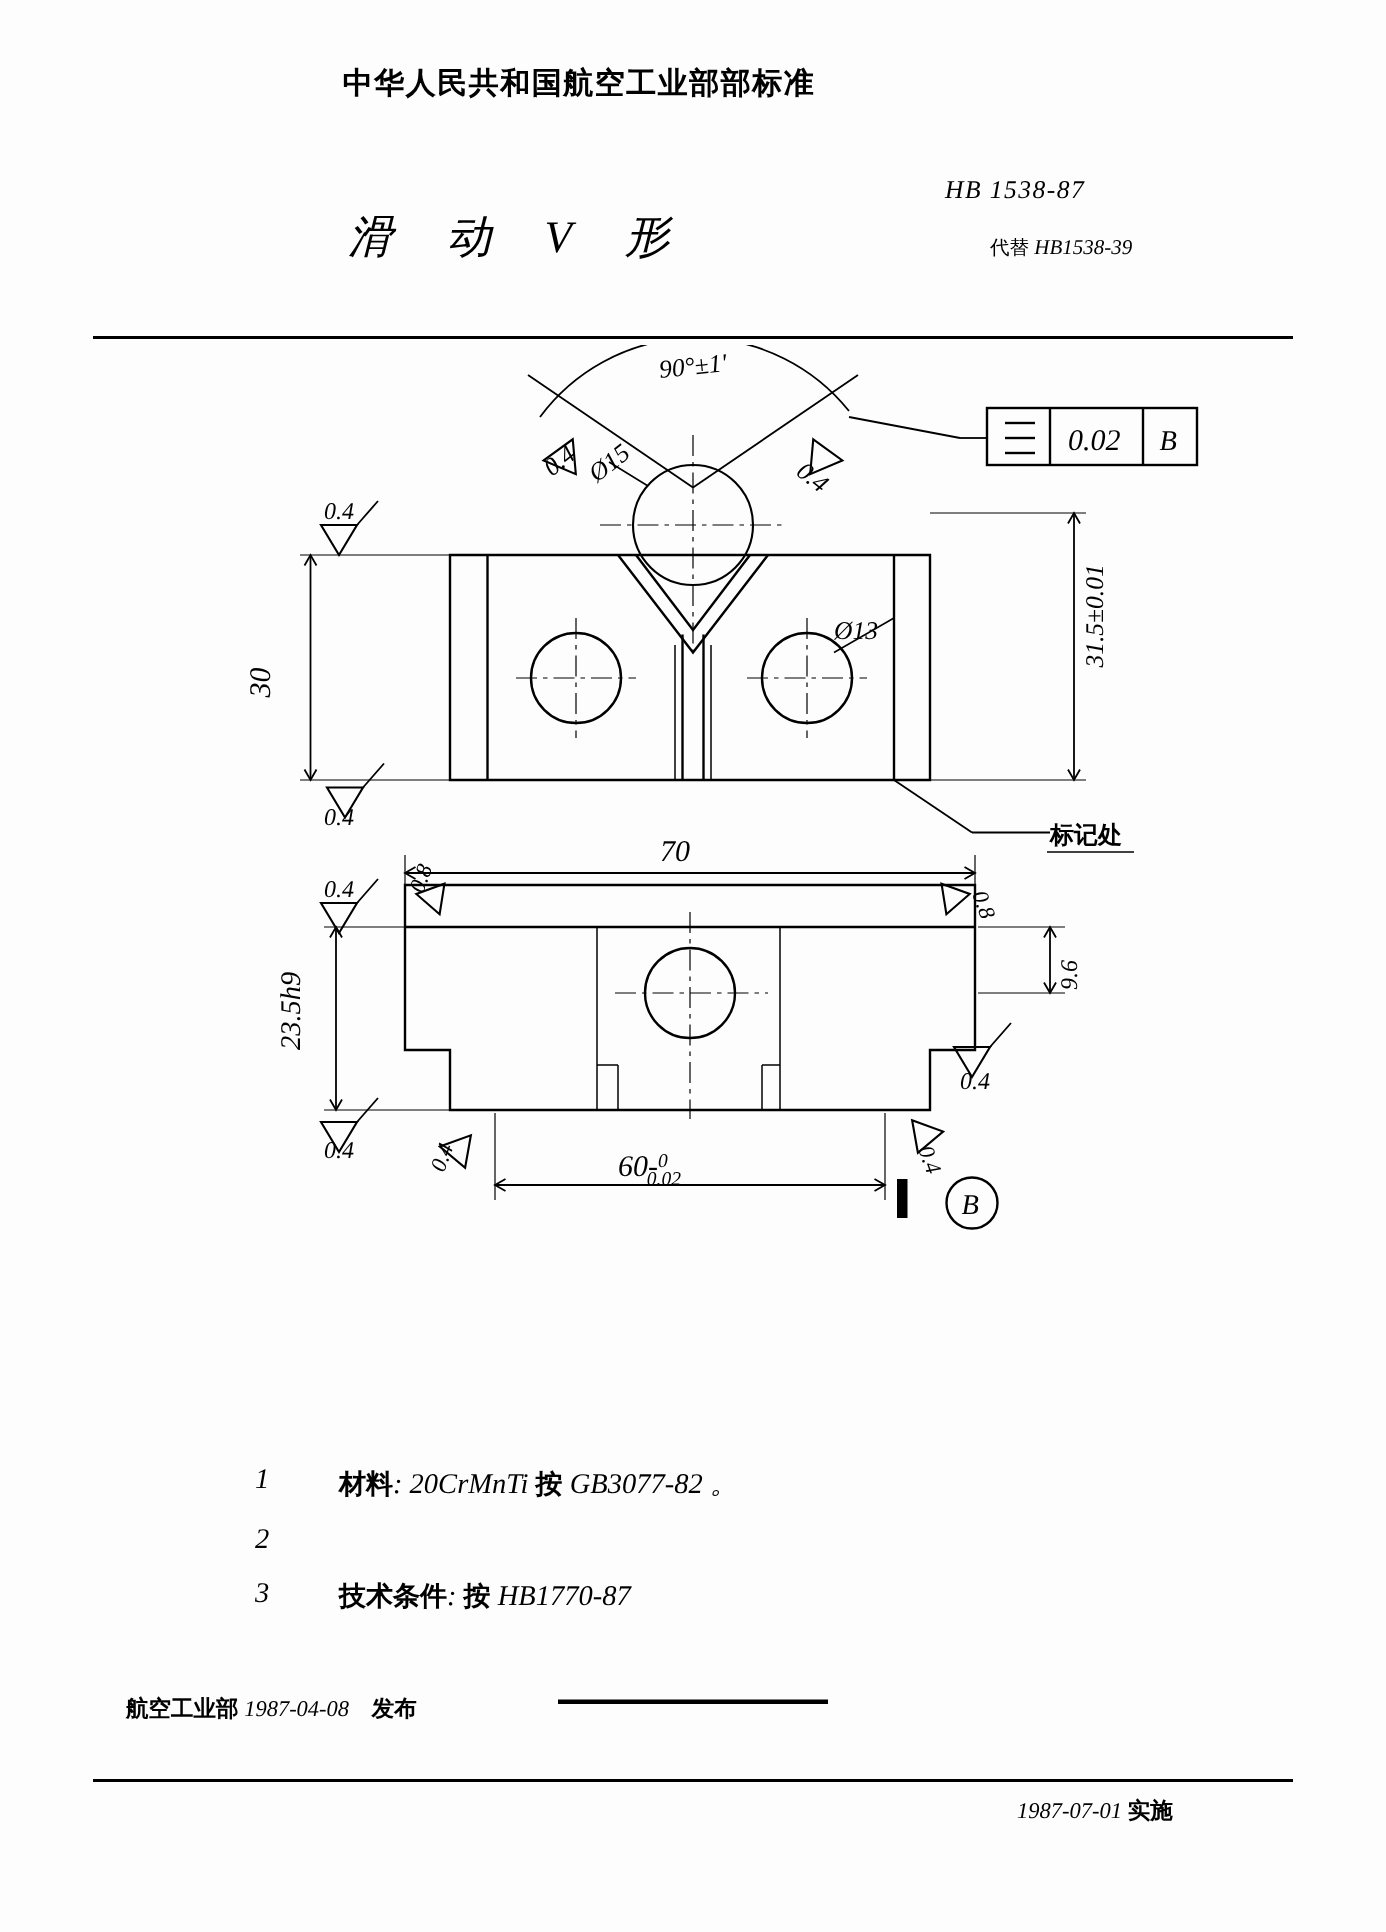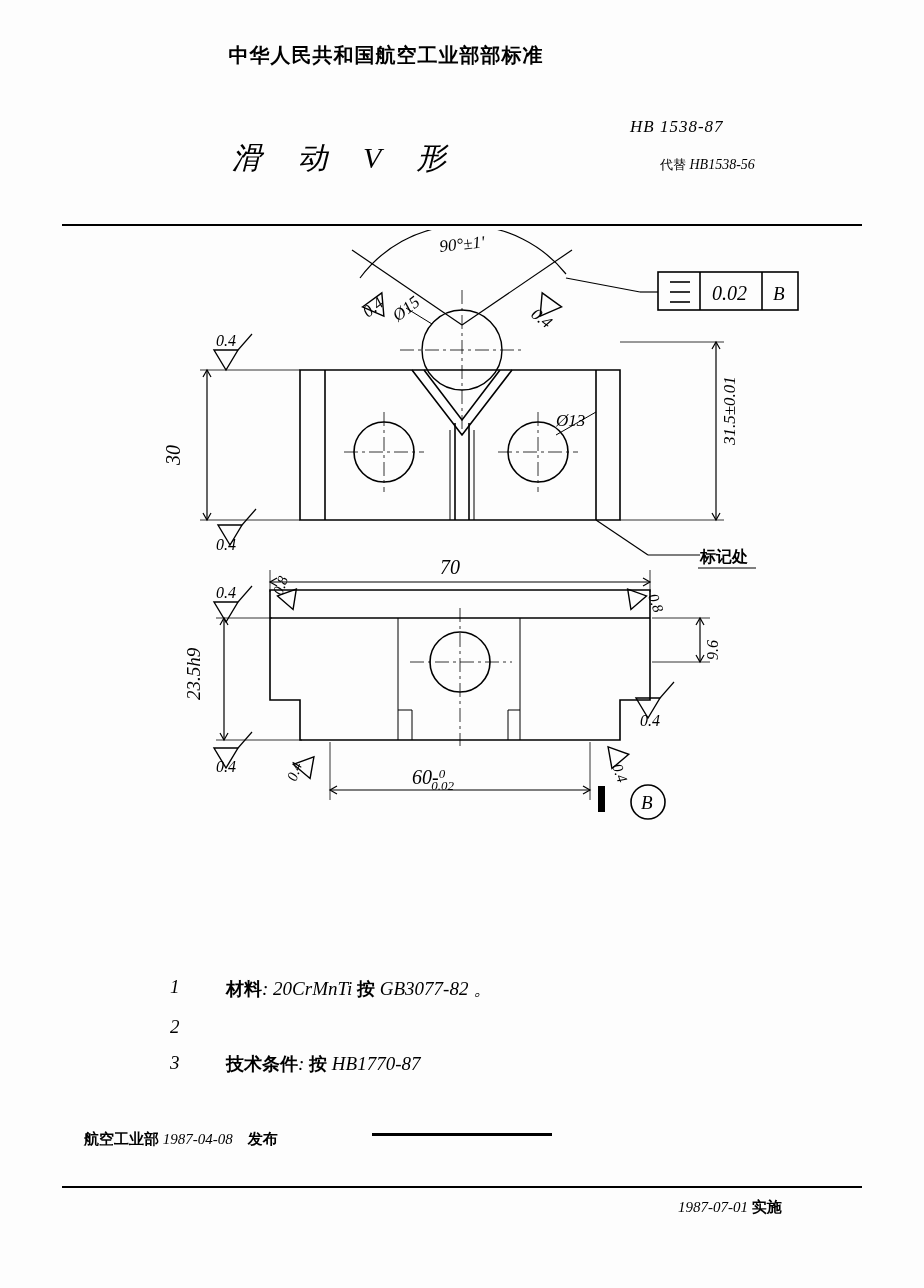--- a/index.html
+++ b/index.html
@@ -48,7 +48,7 @@
   <div class="part-name">滑 动 V 形</div>
   <div class="replaces">
     <span class="lbl">代替</span>
-    <span>HB1538-56</span>
+    <span>HB1538-39</span>
   </div>
   <div class="rule-top"></div>
 

